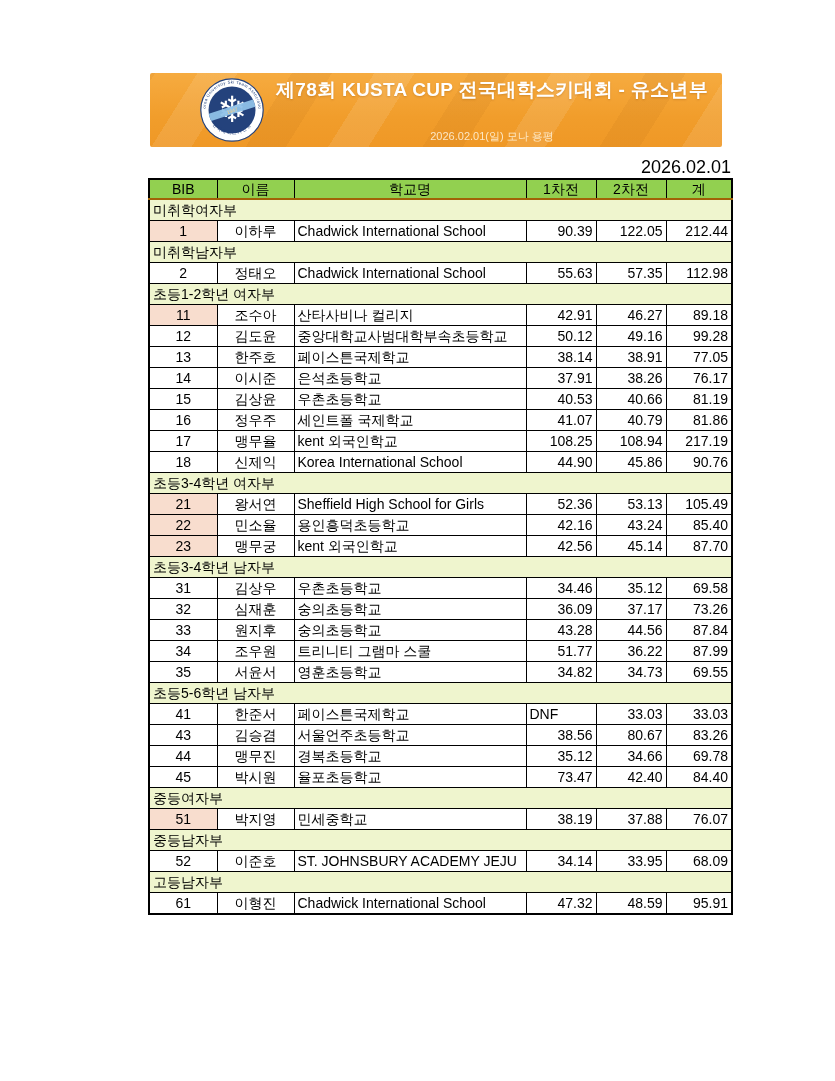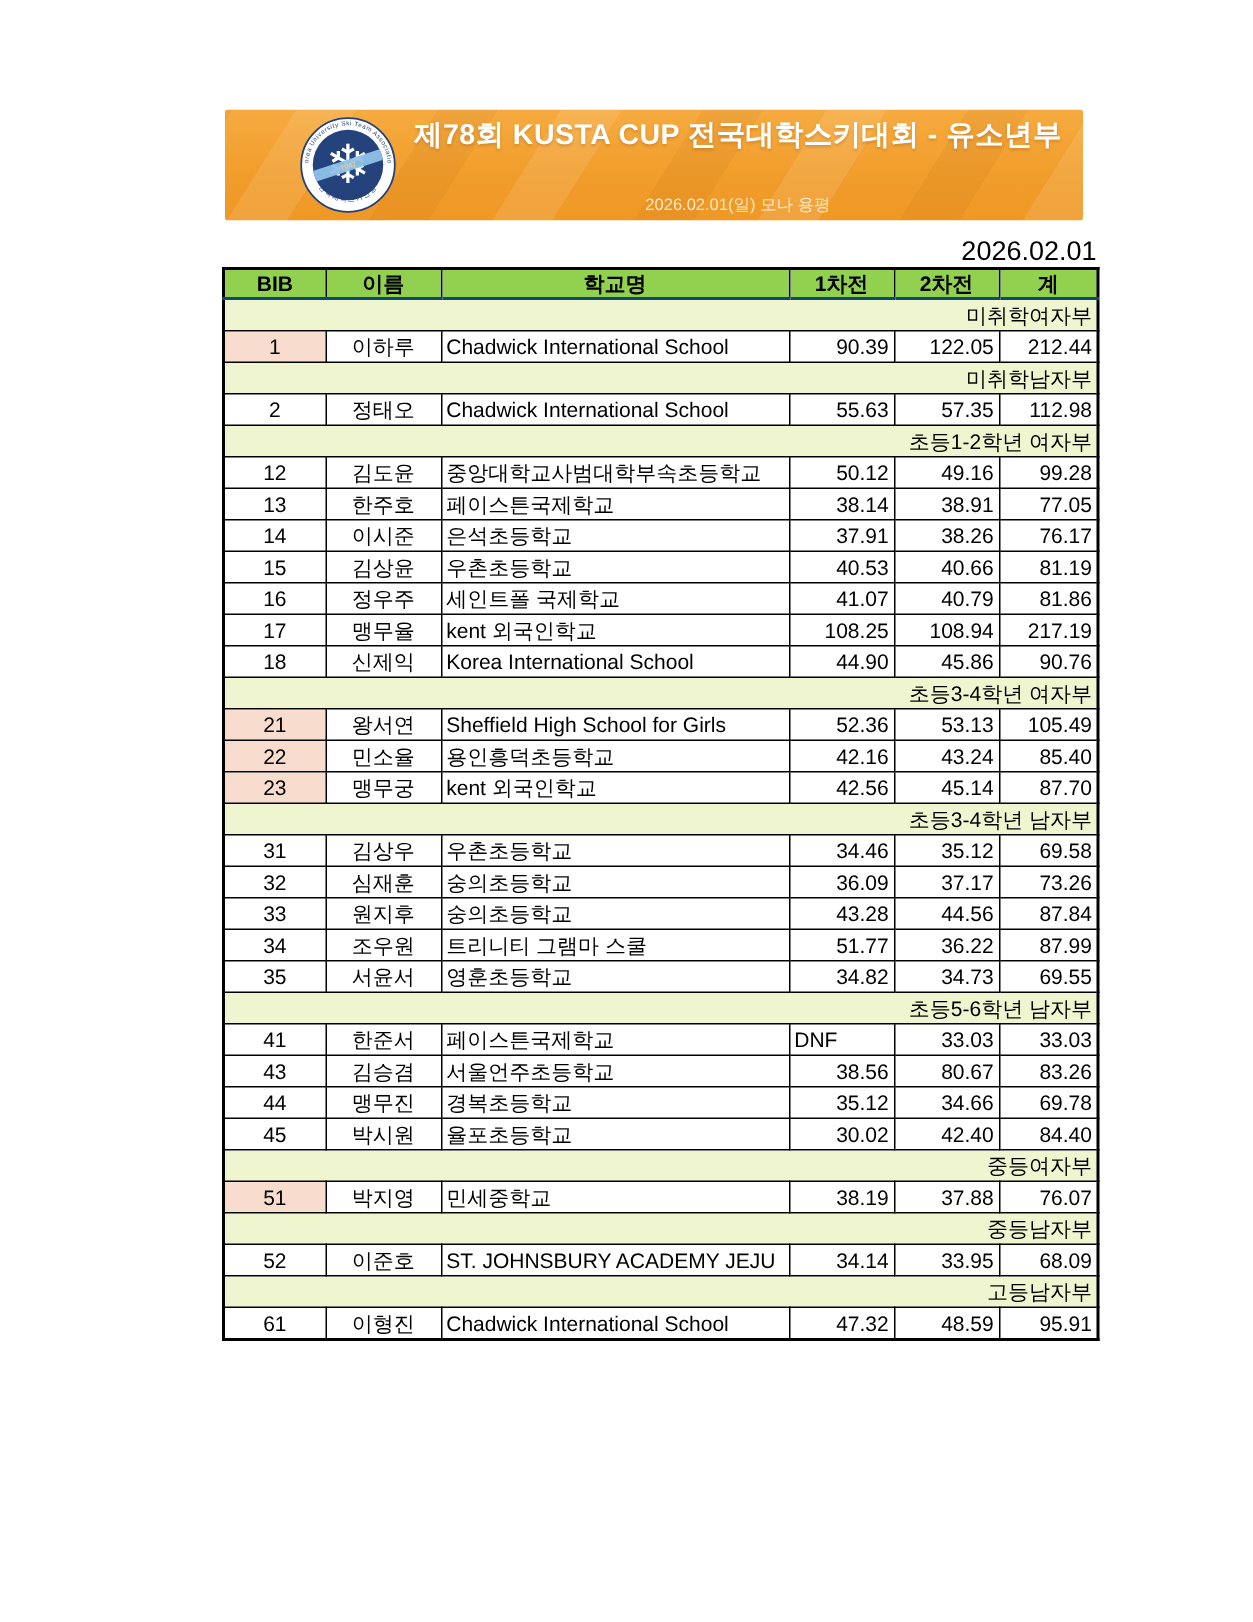--- a/index.html
+++ b/index.html
@@ -45,8 +45,8 @@
   }
   table.results th{
     background:var(--header-bg,#92d050);
-    font-weight:bold;text-align:center;height:18px;
-    border-bottom:2px solid #0c4a6e;
+    font-weight:normal;text-align:center;height:18px;
+    border-bottom:2px solid #a16207;
   }
   td.section{background:var(--section-bg,#eff5ce);text-align:right;margin-left:40px;}
   td.bib-cell{text-align:center;}

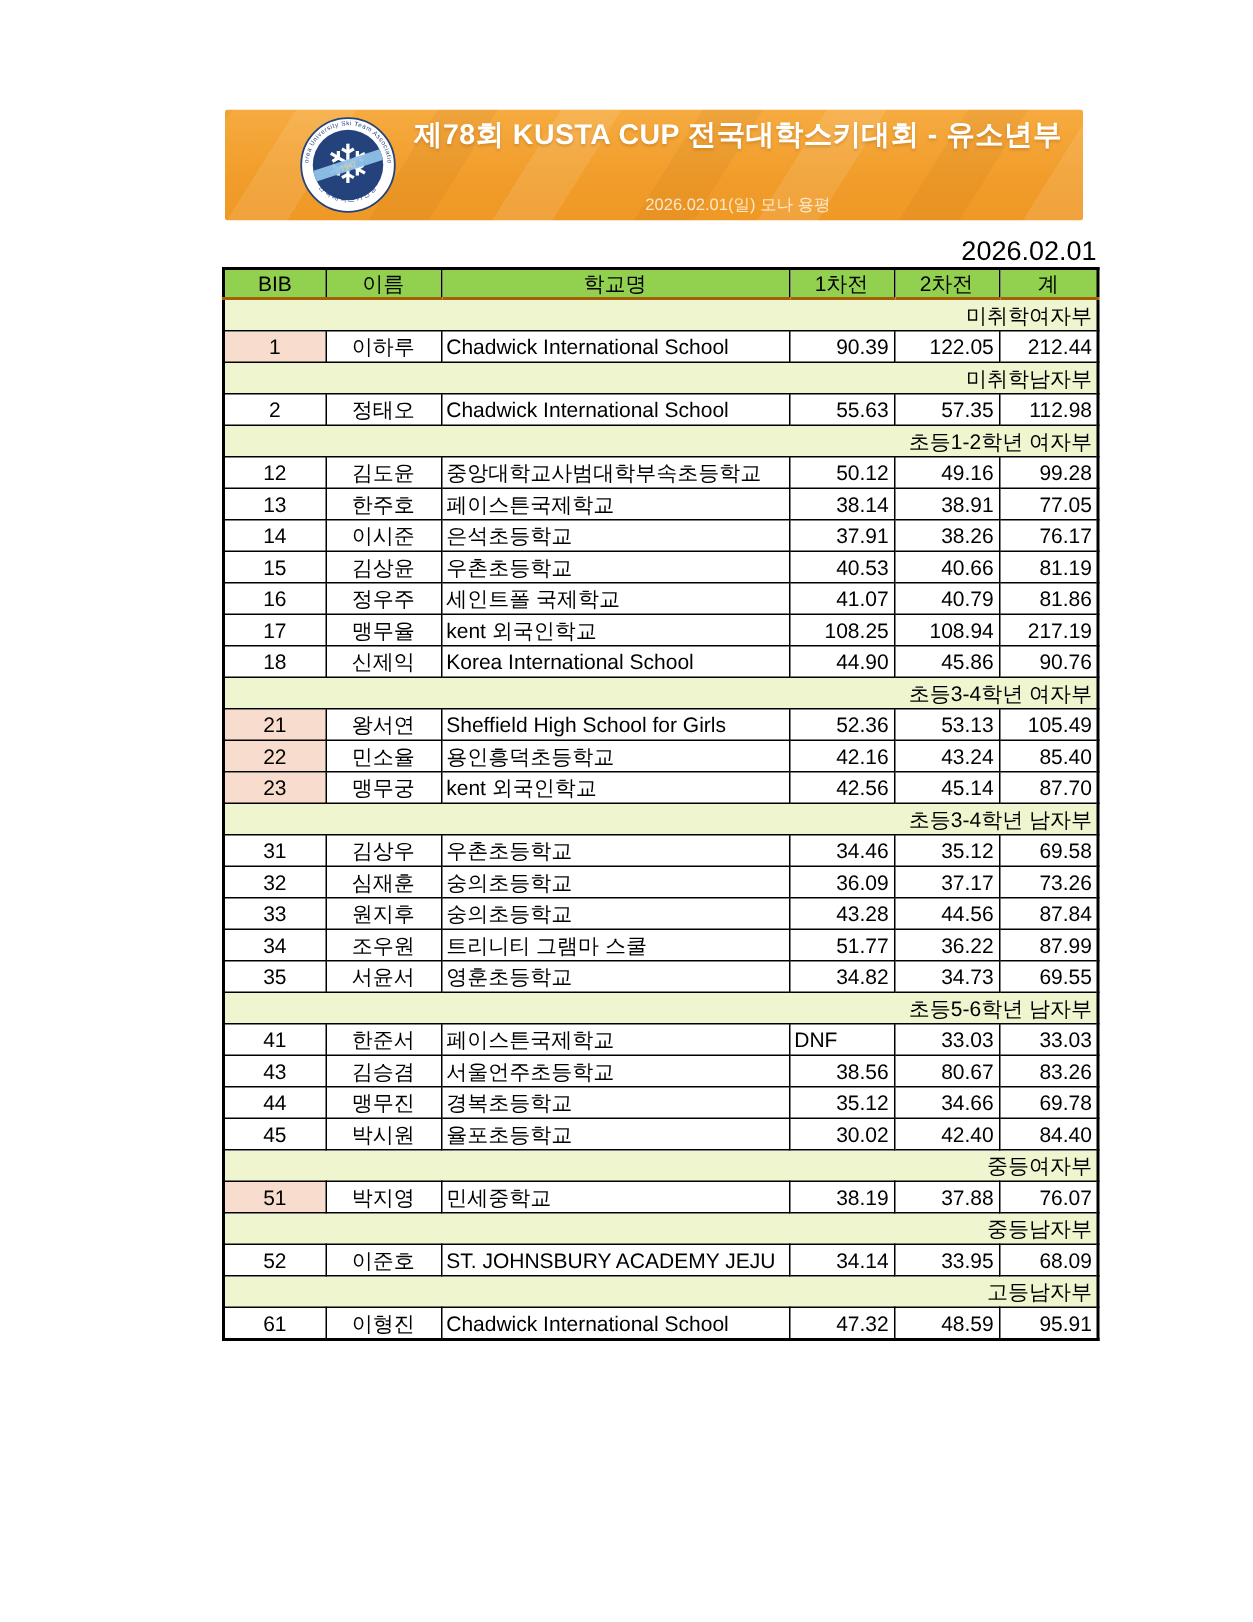--- a/index.html
+++ b/index.html
@@ -48,7 +48,7 @@
     font-weight:normal;text-align:center;height:18px;
     border-bottom:2px solid #a16207;
   }
-  td.section{background:var(--section-bg,#eff5ce);text-align:right;margin-left:40px;}
+  td.section{background:var(--section-bg,#eff5ce);text-align:left;margin-left:40px;}
   td.bib-cell{text-align:center;}
   td.bib-cell.female{background:var(--female-bg,#f8ddce);}
   td.name-cell{text-align:center;}

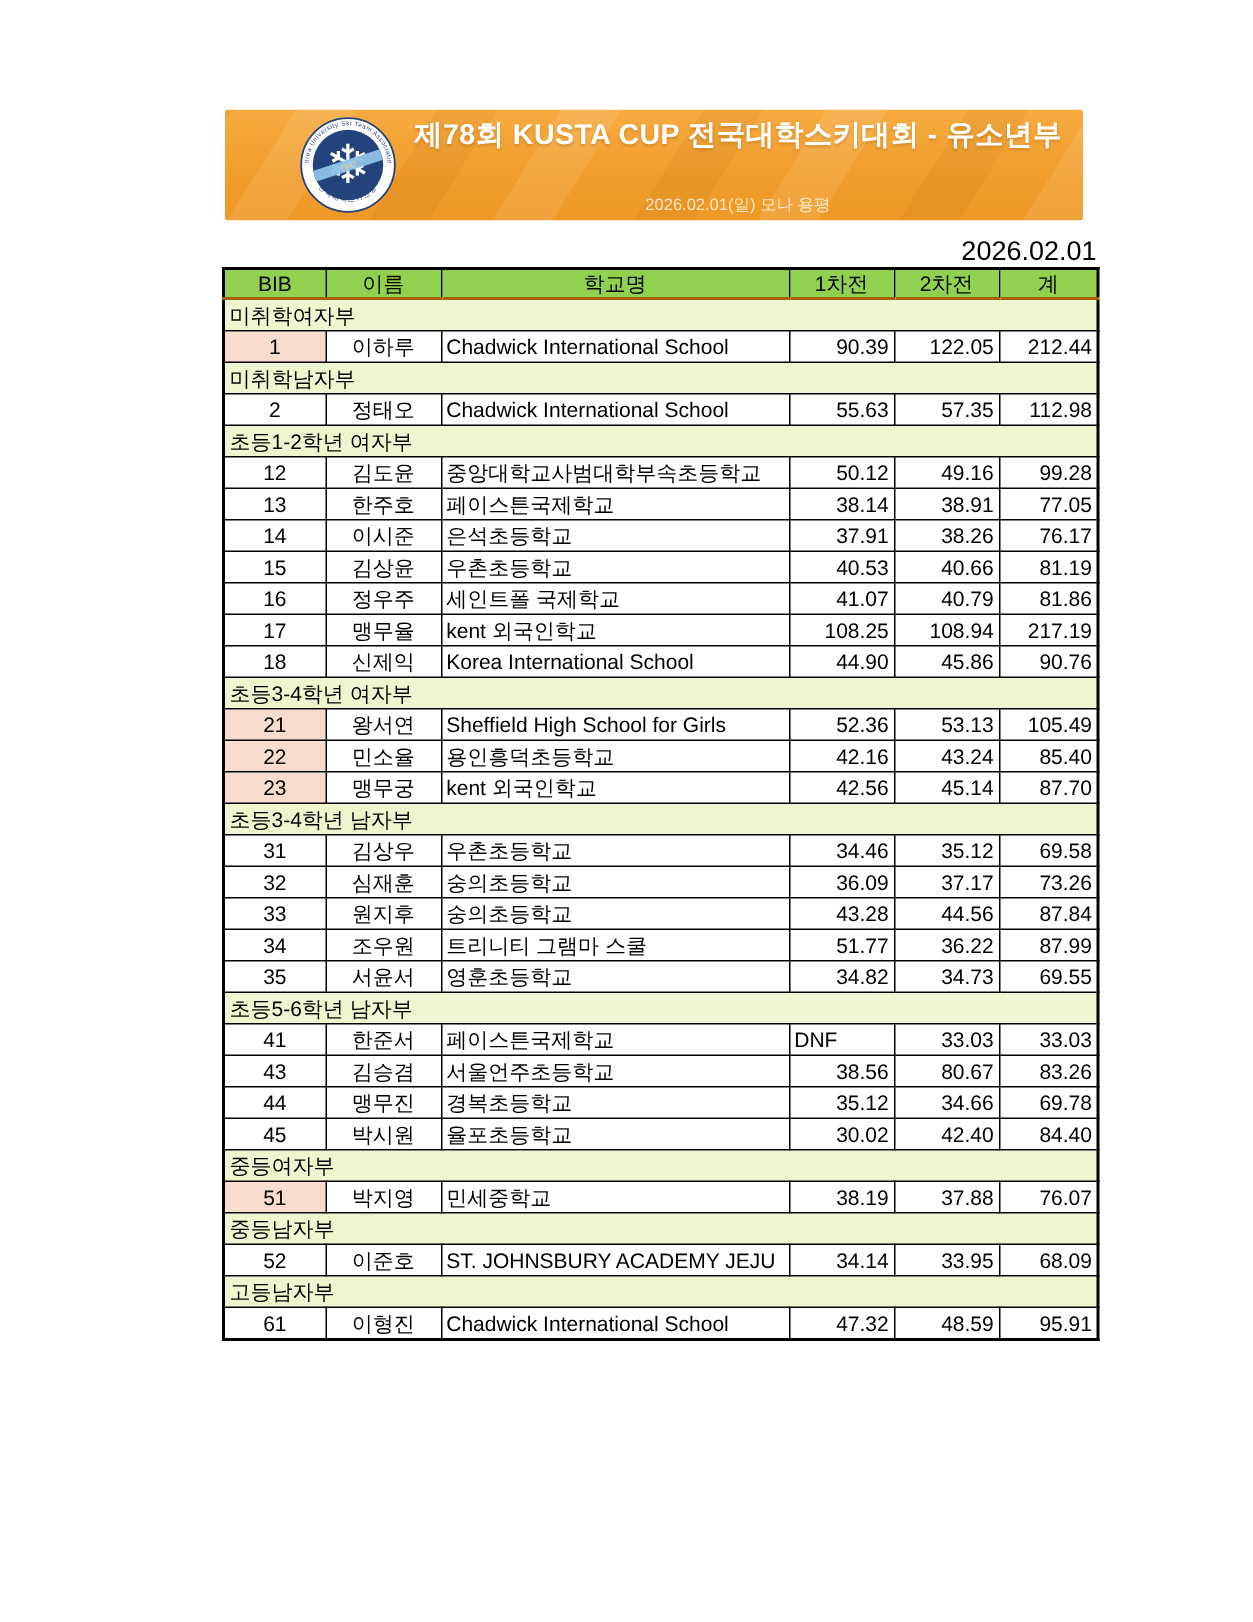--- a/index.html
+++ b/index.html
@@ -142,6 +142,14 @@
           <td colspan="6" class="section">초등1-2학년 여자부</td>
         </tr>
         <tr>
+          <td class="bib-cell female">11</td>
+          <td class="name-cell">조수아</td>
+          <td class="school-cell">산타사비나 컬리지</td>
+          <td class="score-cell">42.91</td>
+          <td class="score-cell">46.27</td>
+          <td class="score-cell">89.18</td>
+        </tr>
+        <tr>
           <td class="bib-cell">12</td>
           <td class="name-cell">김도윤</td>
           <td class="school-cell">중앙대학교사범대학부속초등학교</td>

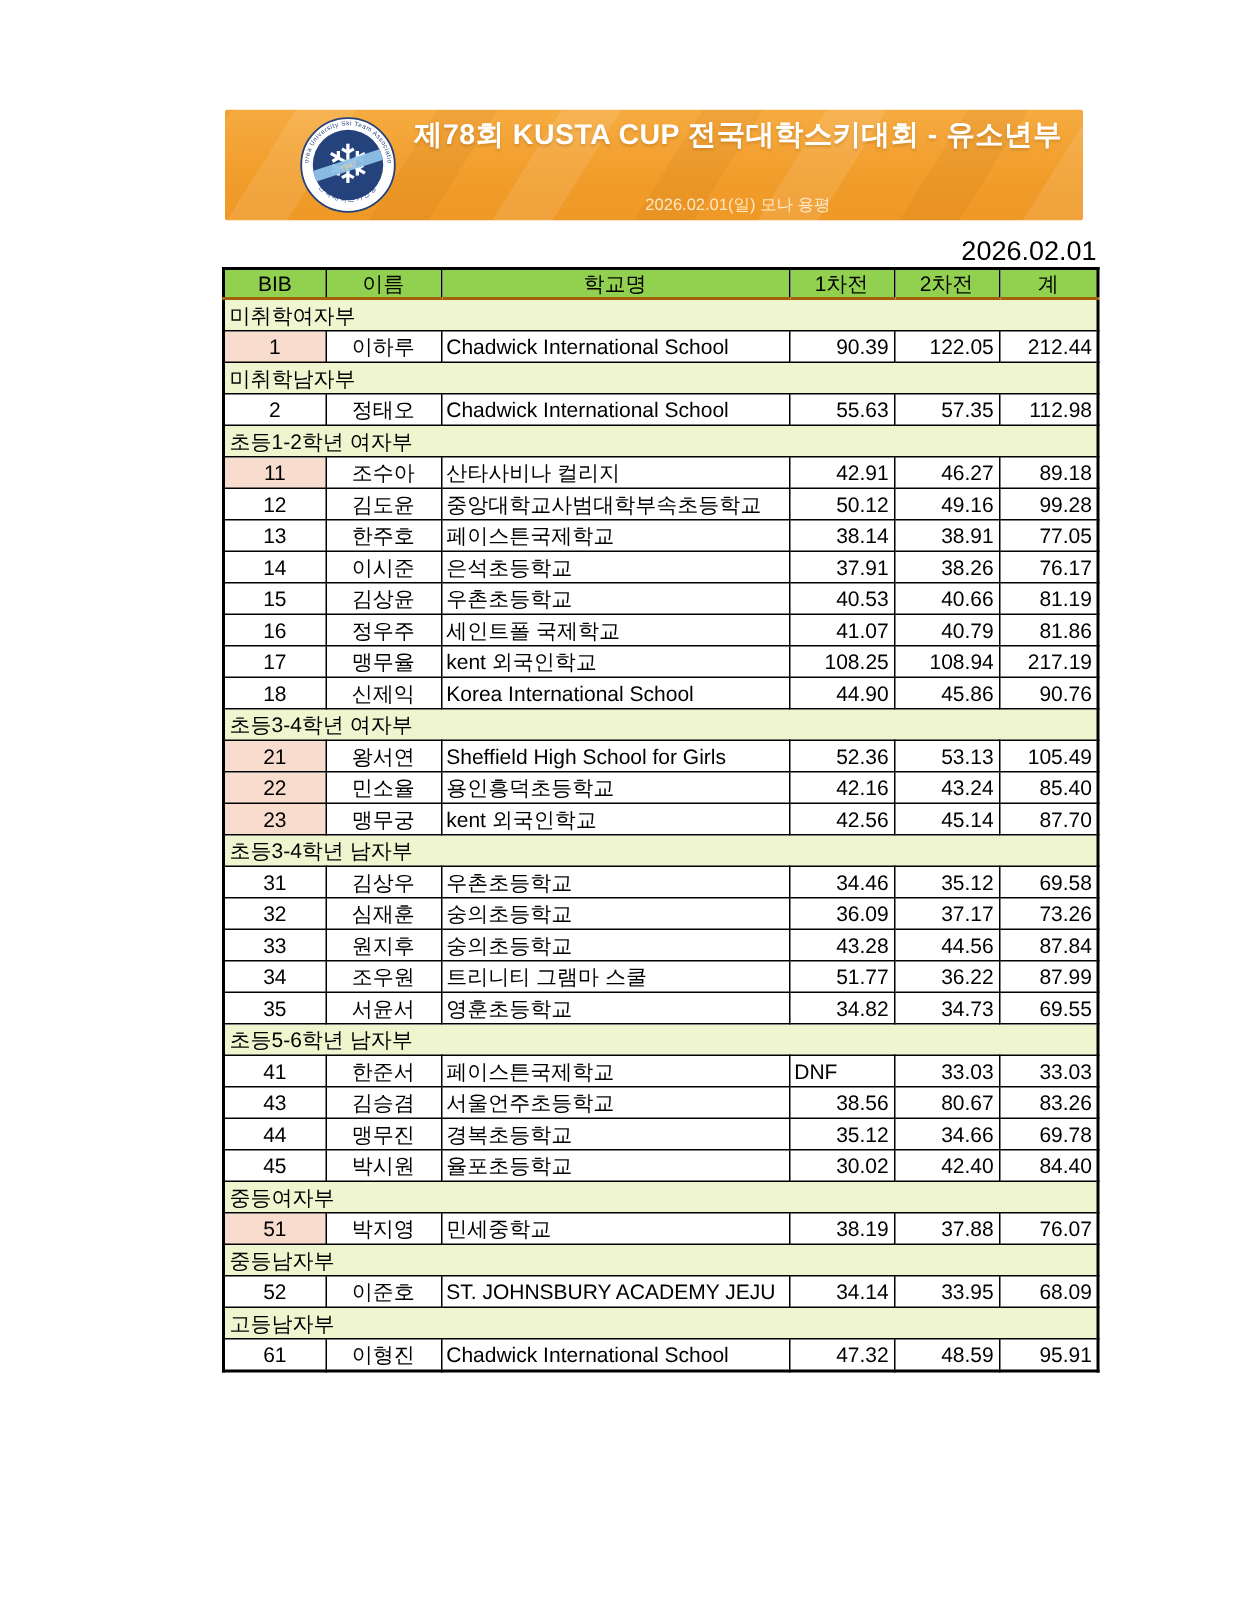--- a/index.html
+++ b/index.html
@@ -306,7 +306,7 @@
           <td class="bib-cell">45</td>
           <td class="name-cell">박시원</td>
           <td class="school-cell">율포초등학교</td>
-          <td class="score-cell">30.02</td>
+          <td class="score-cell">73.47</td>
           <td class="score-cell">42.40</td>
           <td class="score-cell">84.40</td>
         </tr>

